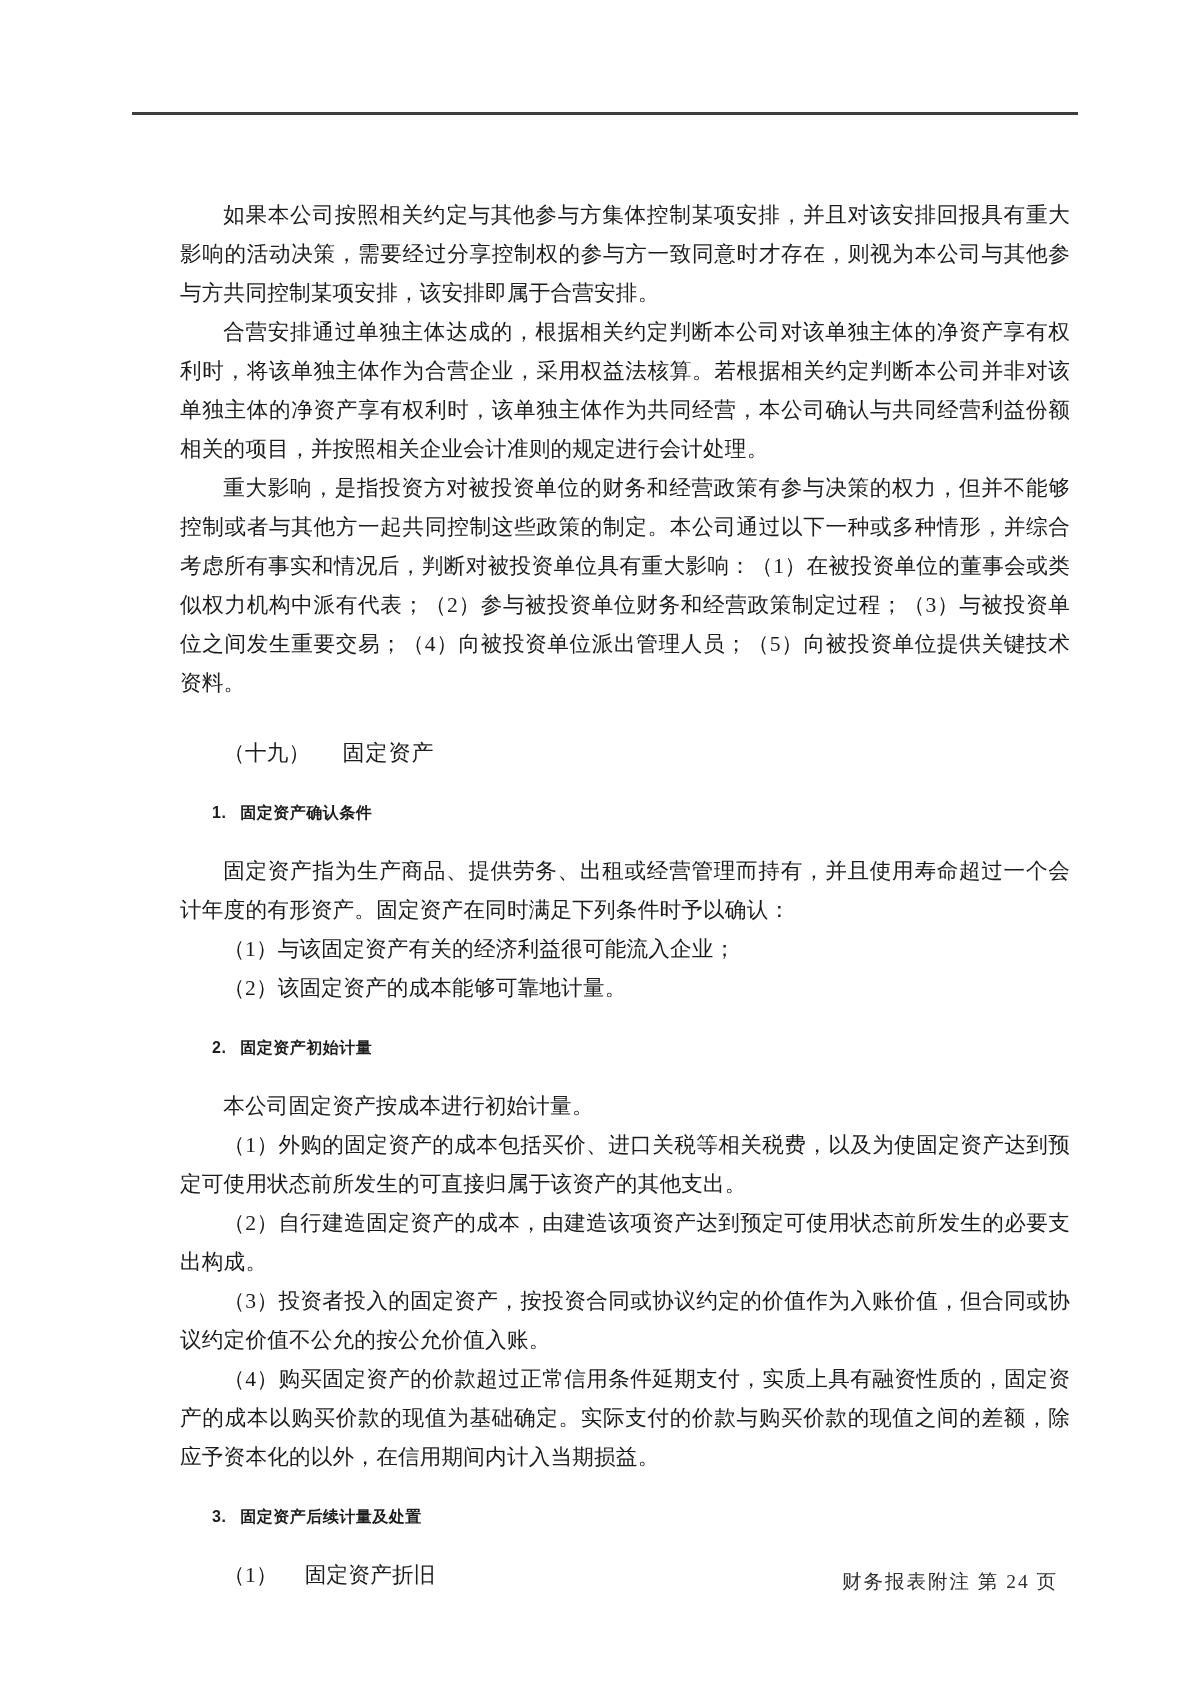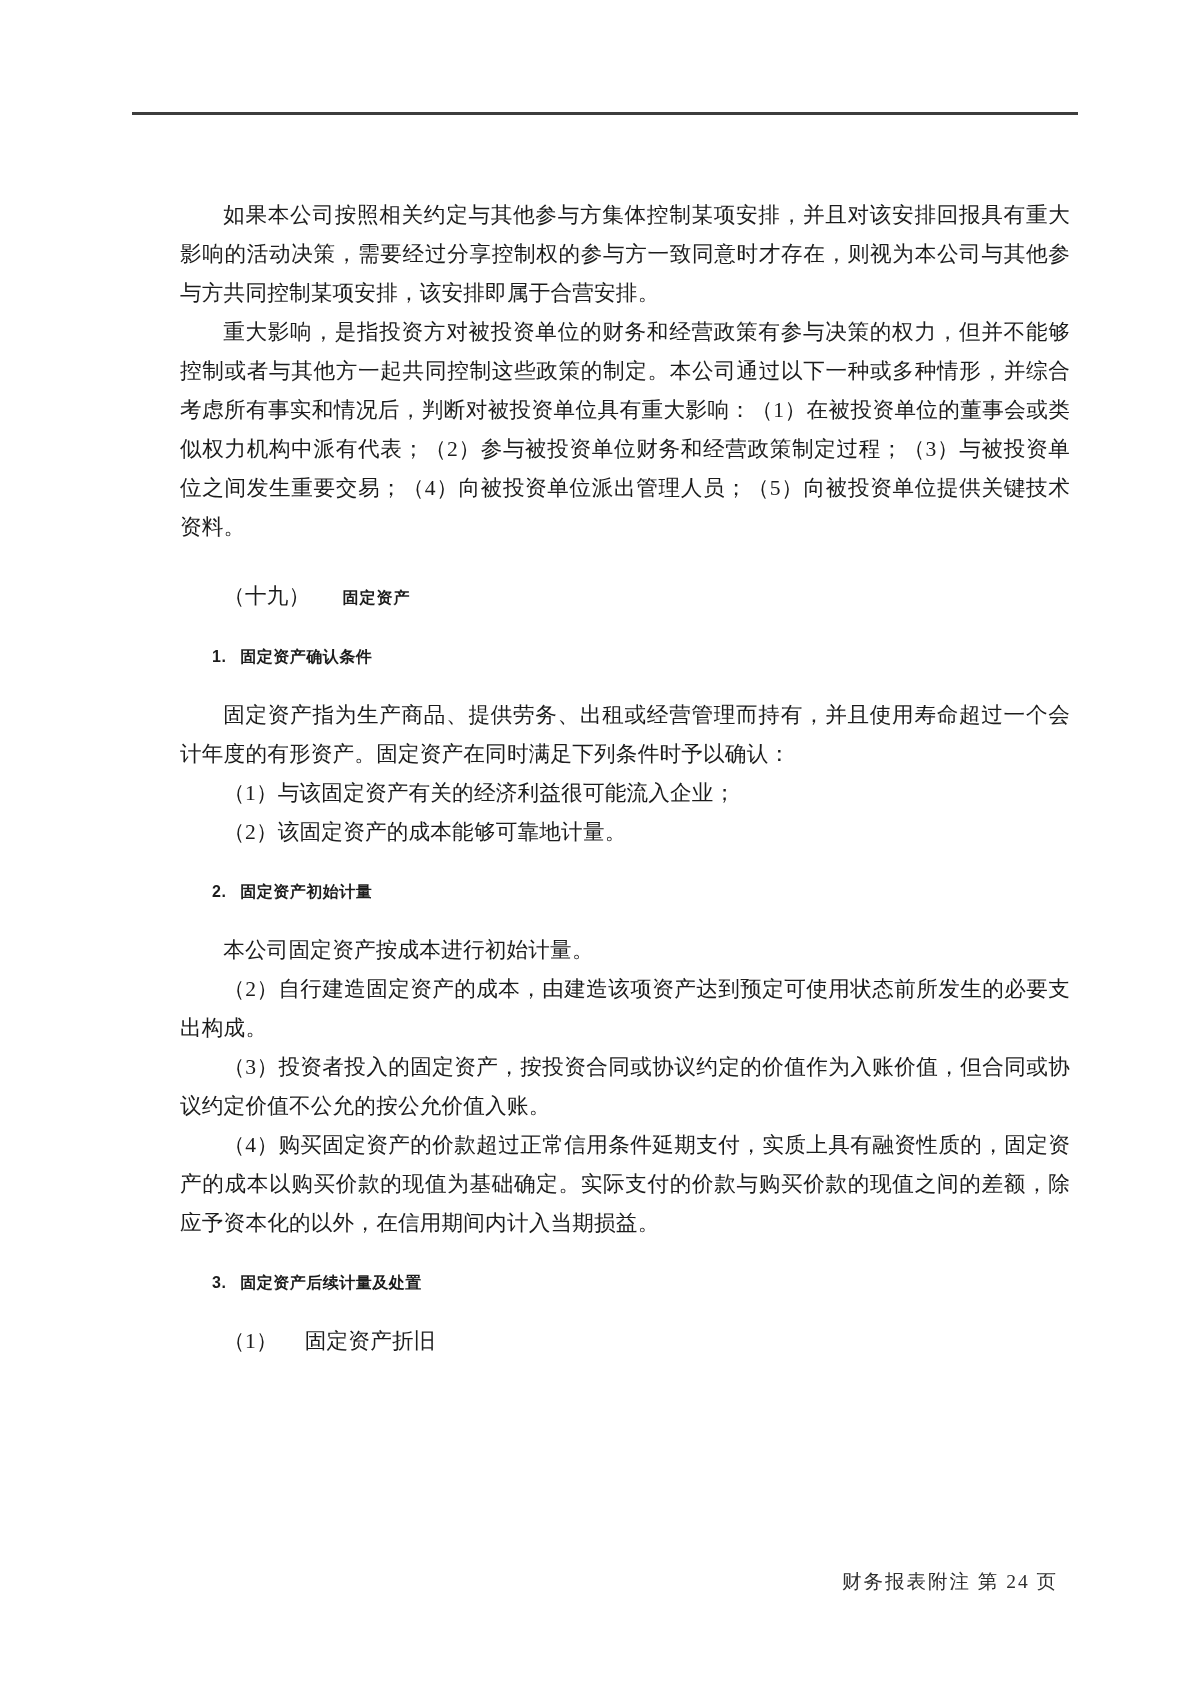--- a/index.html
+++ b/index.html
@@ -100,6 +100,7 @@
 
     <p class="para">如果本公司按照相关约定与其他参与方集体控制某项安排，并且对该安排回报具有重大影响的活动决策，需要经过分享控制权的参与方一致同意时才存在，则视为本公司与其他参与方共同控制某项安排，该安排即属于合营安排。</p>
 
+    <p class="para">合营安排通过单独主体达成的，根据相关约定判断本公司对该单独主体的净资产享有权利时，将该单独主体作为合营企业，采用权益法核算。若根据相关约定判断本公司并非对该单独主体的净资产享有权利时，该单独主体作为共同经营，本公司确认与共同经营利益份额相关的项目，并按照相关企业会计准则的规定进行会计处理。</p>
 
     <p class="para">重大影响，是指投资方对被投资单位的财务和经营政策有参与决策的权力，但并不能够控制或者与其他方一起共同控制这些政策的制定。本公司通过以下一种或多种情形，并综合考虑所有事实和情况后，判断对被投资单位具有重大影响：（1）在被投资单位的董事会或类似权力机构中派有代表；（2）参与被投资单位财务和经营政策制定过程；（3）与被投资单位之间发生重要交易；（4）向被投资单位派出管理人员；（5）向被投资单位提供关键技术资料。</p>
 

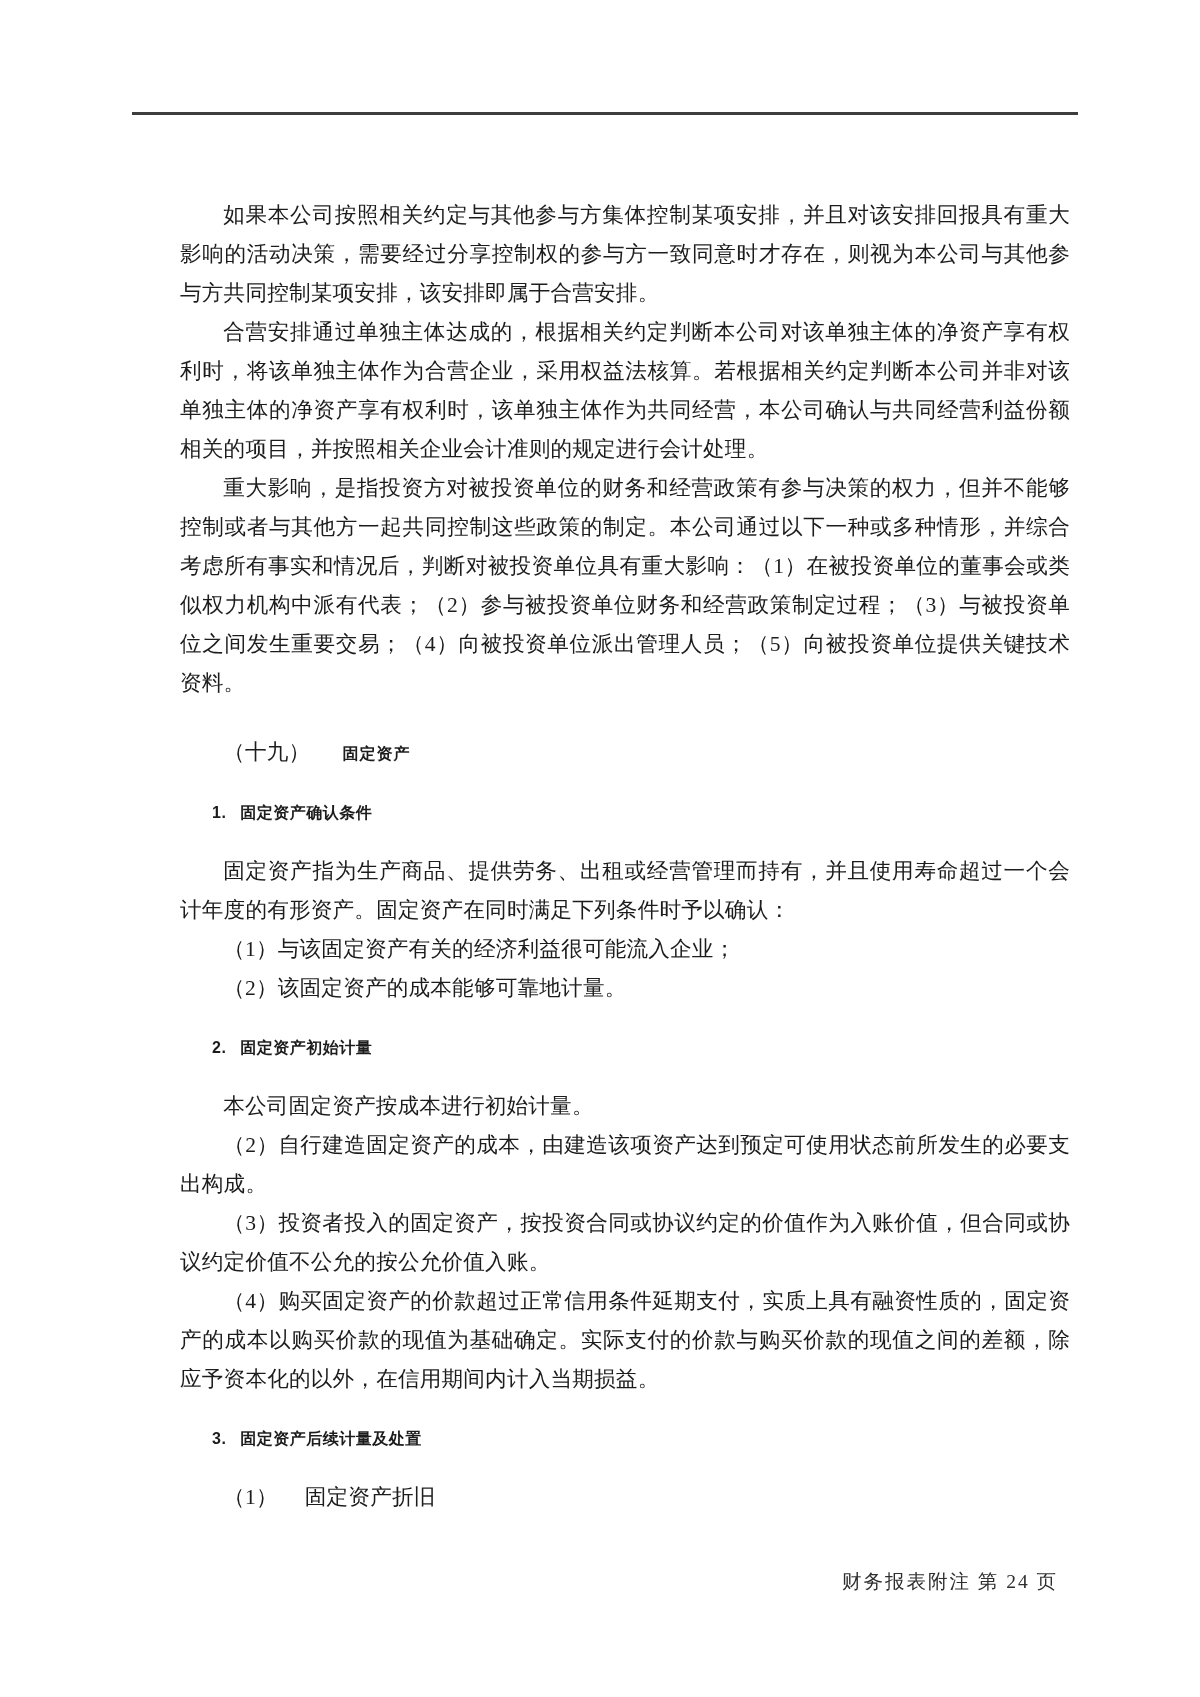--- a/index.html
+++ b/index.html
@@ -50,8 +50,8 @@
   }
   .sec-head .head-title {
     font-family: "Liberation Sans", "DejaVu Sans", sans-serif;
-    font-weight: bold;
-    font-size: 16px;
+    font-weight: normal;
+    font-size: 22px;
     margin-left: 32px;
     letter-spacing: 1px;
   }

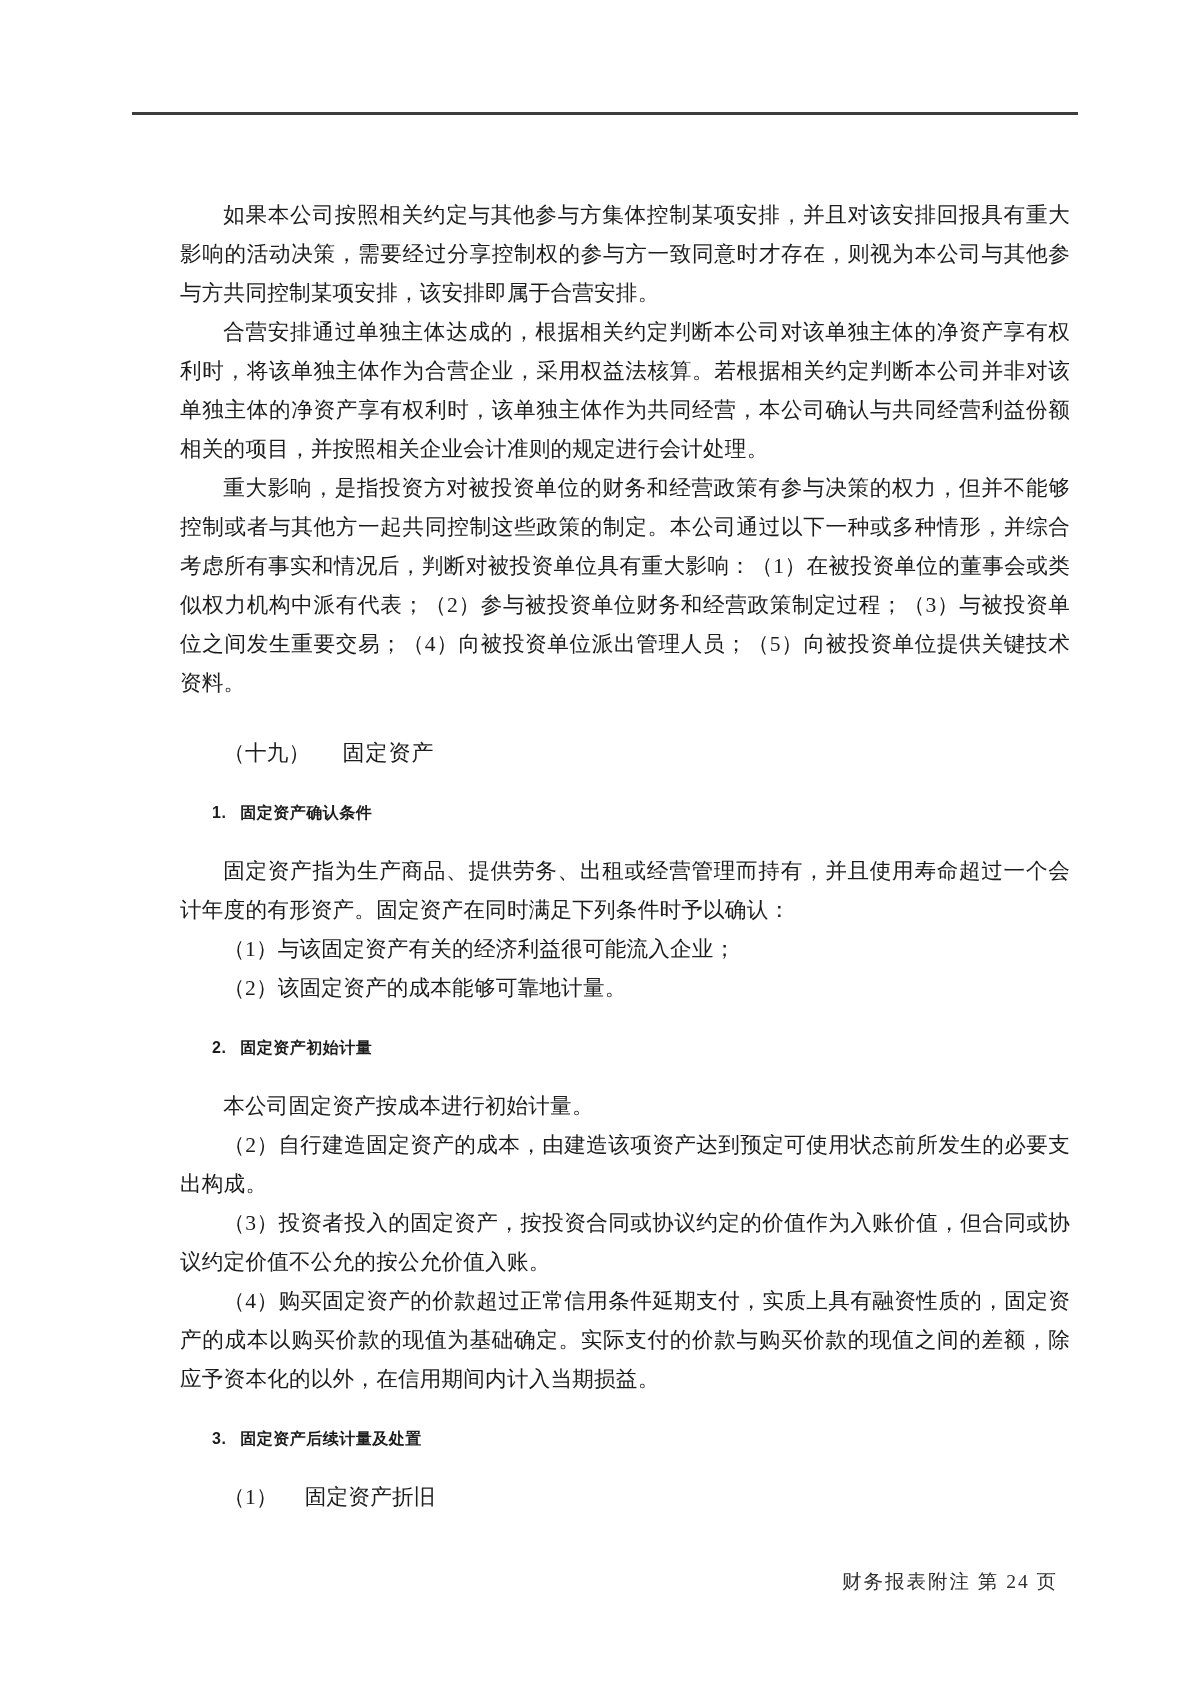--- a/index.html
+++ b/index.html
@@ -124,6 +124,7 @@
 
     <p class="para">本公司固定资产按成本进行初始计量。</p>
 
+    <p class="para">（1）外购的固定资产的成本包括买价、进口关税等相关税费，以及为使固定资产达到预定可使用状态前所发生的可直接归属于该资产的其他支出。</p>
 
     <p class="para">（2）自行建造固定资产的成本，由建造该项资产达到预定可使用状态前所发生的必要支出构成。</p>
 

